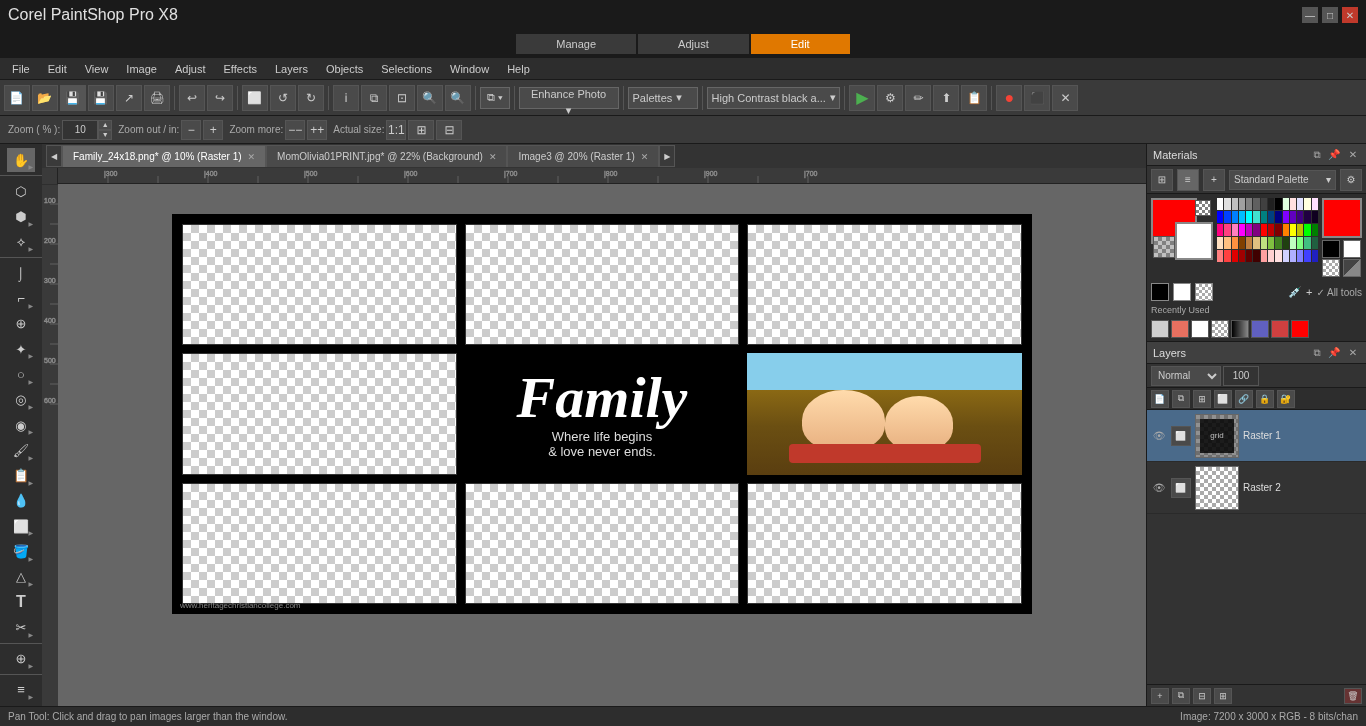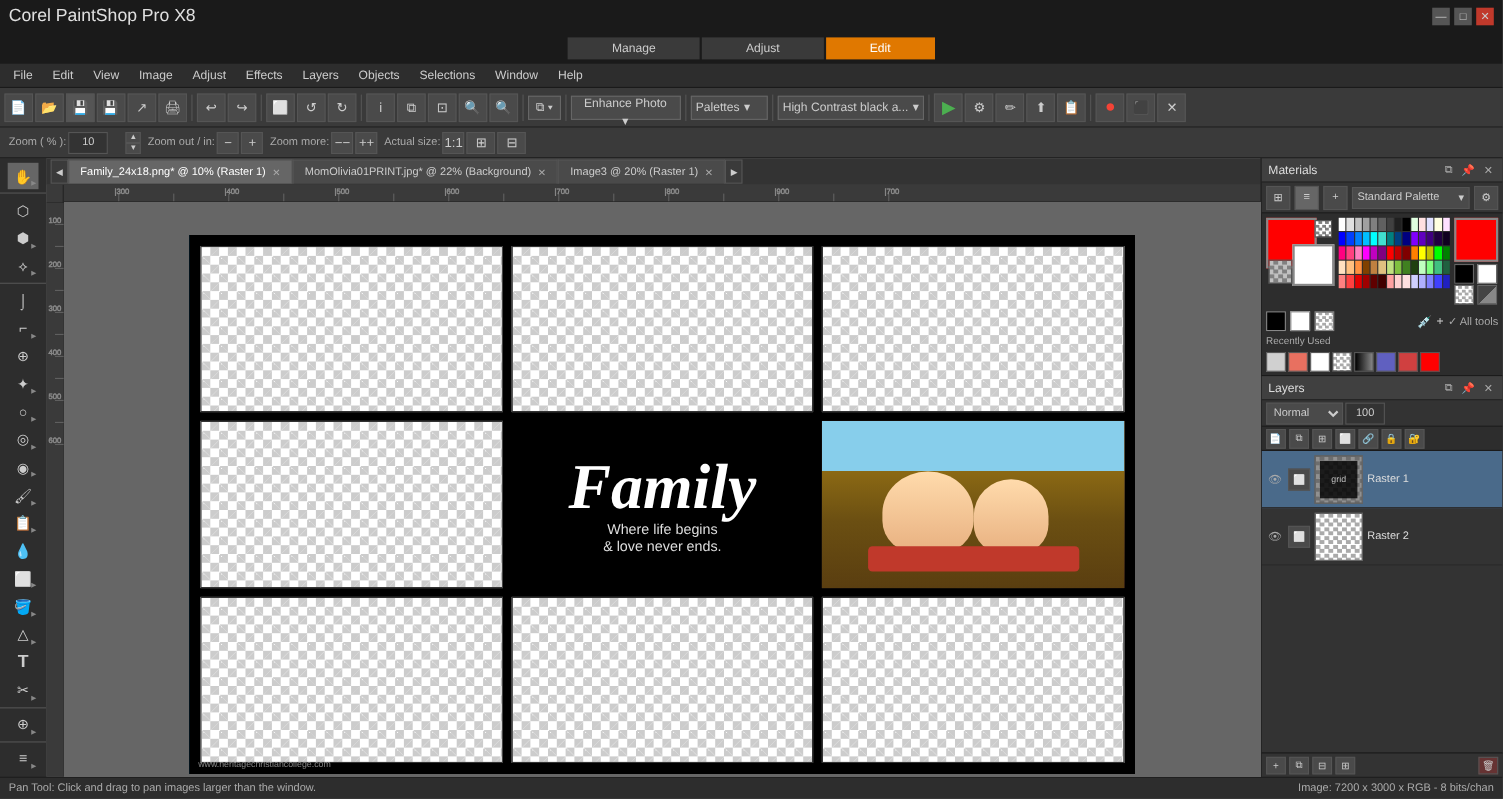--- a/index.html
+++ b/index.html
@@ -449,7 +449,7 @@
 
 <div id="toolbar2">
   <span class="tb-label">Zoom ( % ):</span>
-  <div style="display:flex;align-items:center;gap:16px;">
+  <div style="display:flex;align-items:center;gap:0;">
     <input class="tb-input" value="10" style="">
     <div style="display:flex;flex-direction:column;gap:0;">
       <button style="width:14px;height:10px;background:#4a4a4a;border:1px solid #555;cursor:pointer;color:#ccc;font-size:7px;display:flex;align-items:center;justify-content:center;">▲</button>

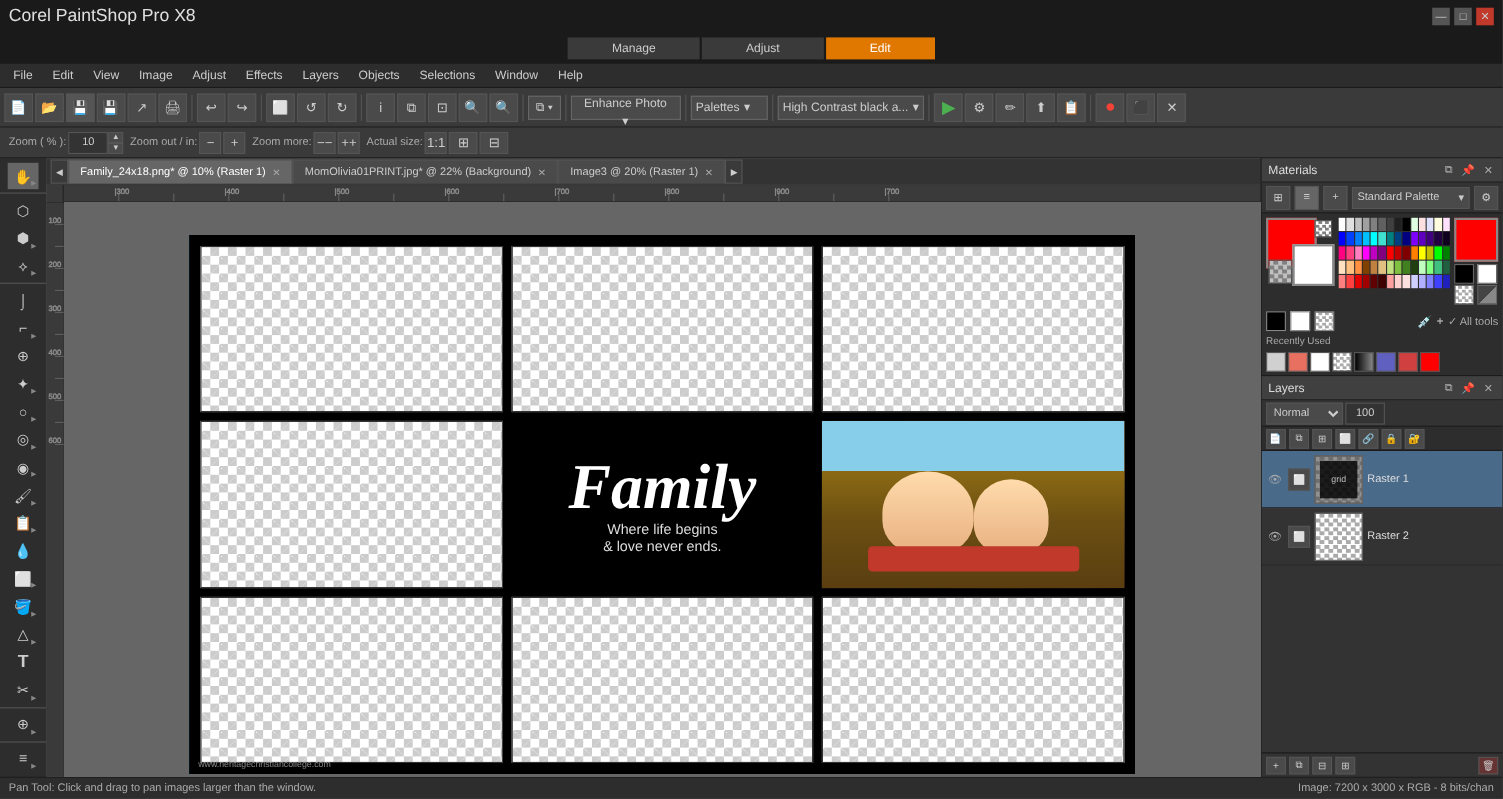--- a/index.html
+++ b/index.html
@@ -583,7 +583,7 @@
 
         <div id="canvas-scroll">
 
-          <div id="doc-canvas" style="margin: 10px auto; background:#0c4a6e; position:relative; width:860px; height:490px;">
+          <div id="doc-canvas" style="margin: 10px auto; background:#0c4a6e; position:relative; width:860px; height:400px;">
 
             <div style="position:absolute;top:0;left:0;right:0;bottom:0;display:grid;grid-template-columns:1fr 1fr 1fr;grid-template-rows:1fr 1fr 1fr;gap:8px;padding:10px;background:#000;">
 

